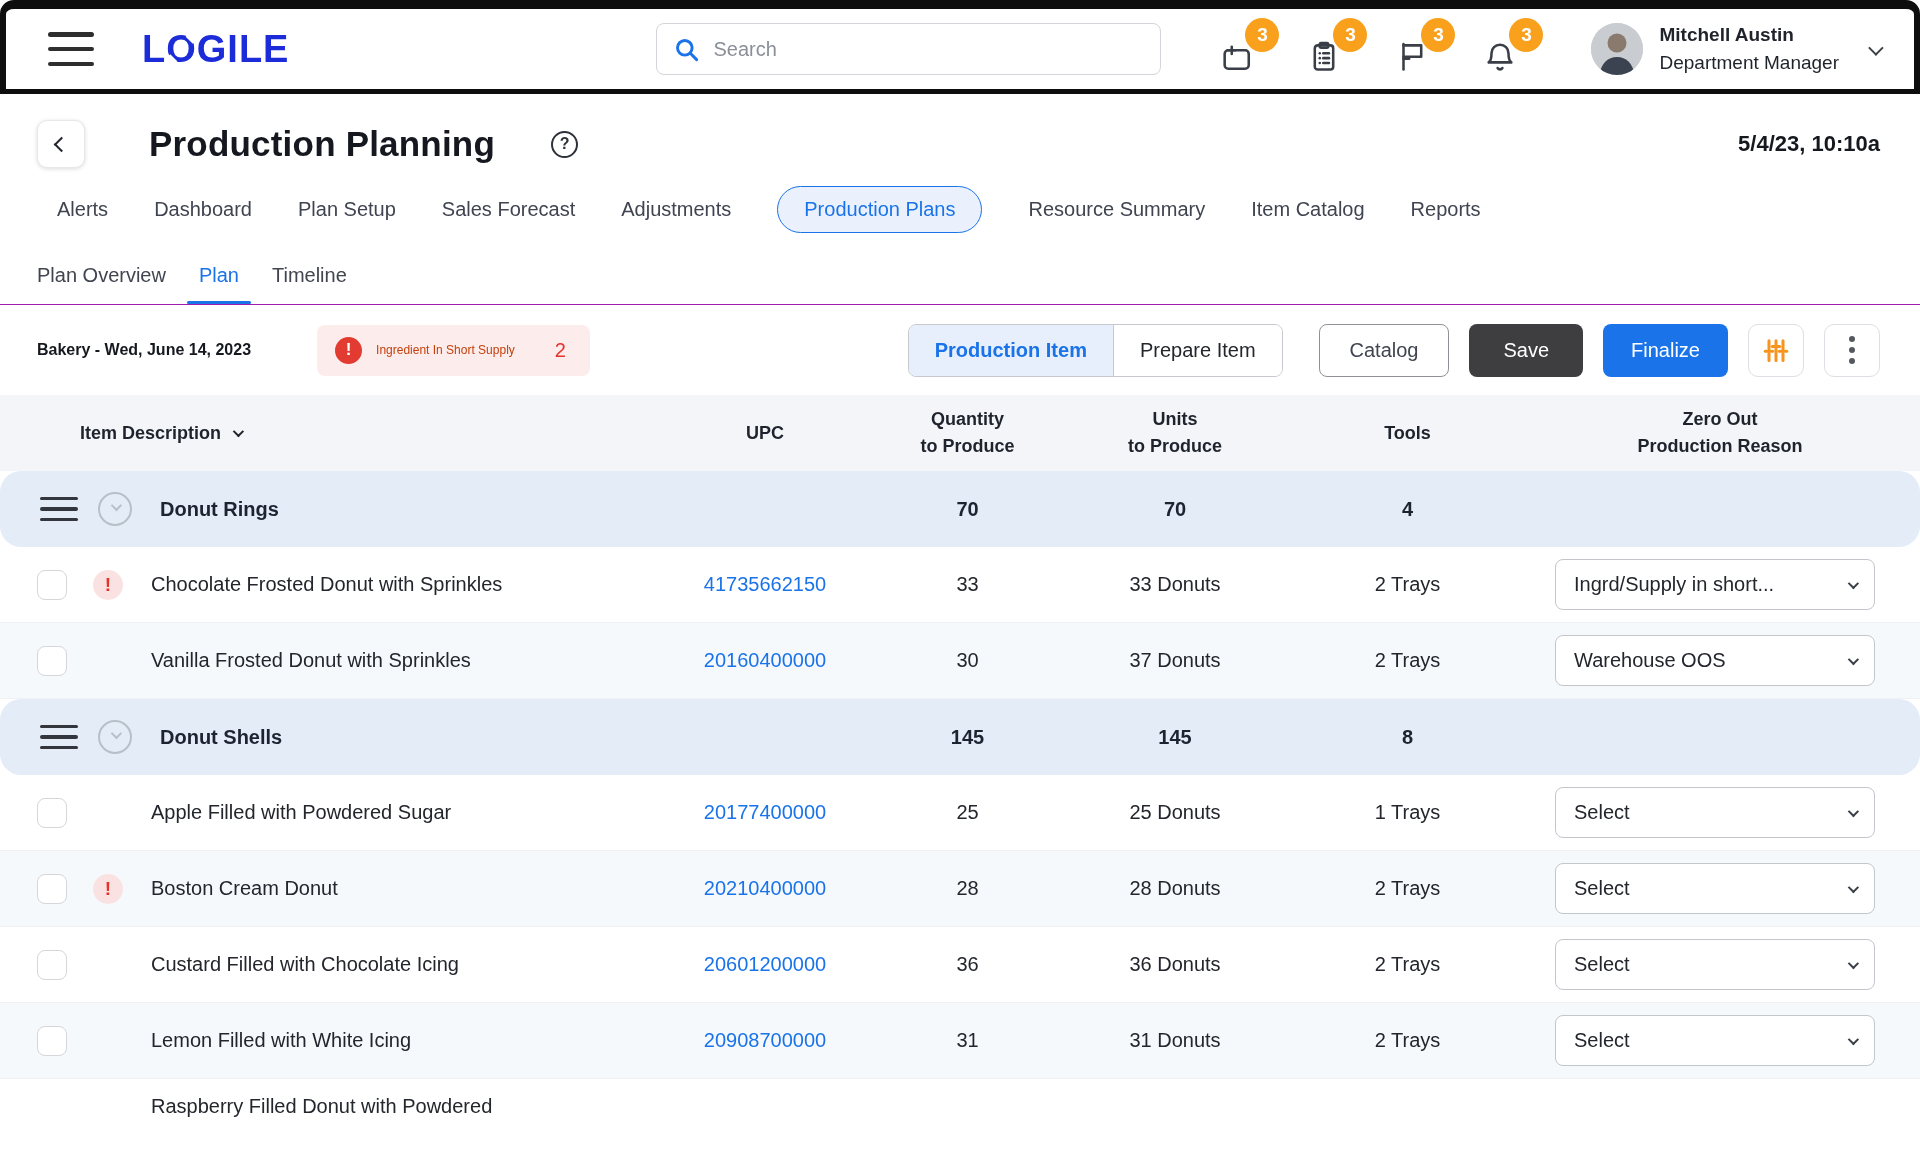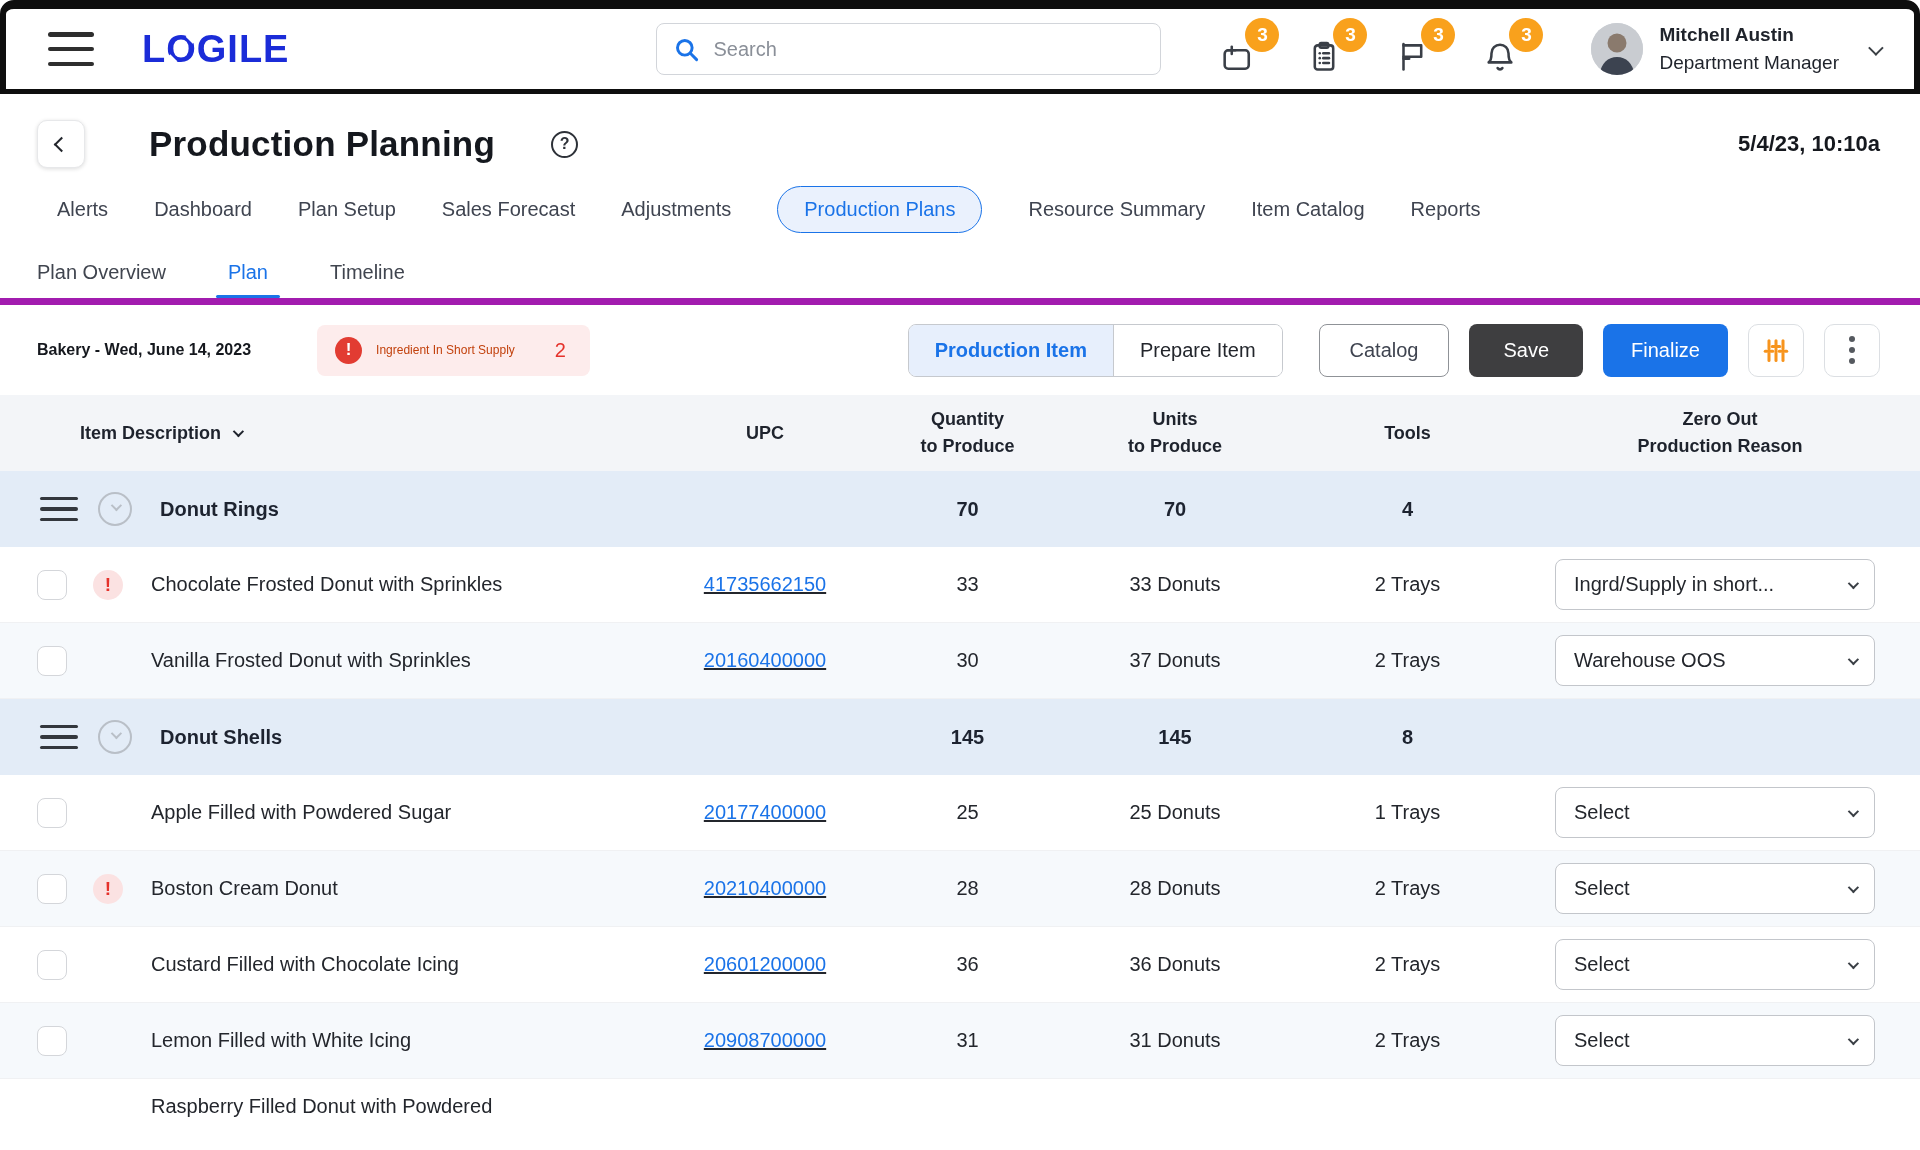--- a/index.html
+++ b/index.html
@@ -62,7 +62,7 @@
     border-radius:999px; padding:11px 26px; }
 
   
-  .sub-tabs { display:flex; gap:62px; padding:0 40px 0 37px; height:58px; border-bottom:7px solid #a21caf; }
+  .sub-tabs { display:flex; gap:33px; padding:0 40px 0 37px; height:58px; border-bottom:1px solid #a21caf; }
   .sub-tab { height:100%; display:flex; align-items:center; font-size:20px; color:#40454f; cursor:pointer; position:relative; }
   .sub-tab.active { color:#1a73e8; font-weight:500; }
   .sub-tab.active::after { content:""; position:absolute; left:-12px; right:-12px; bottom:0; height:3px;

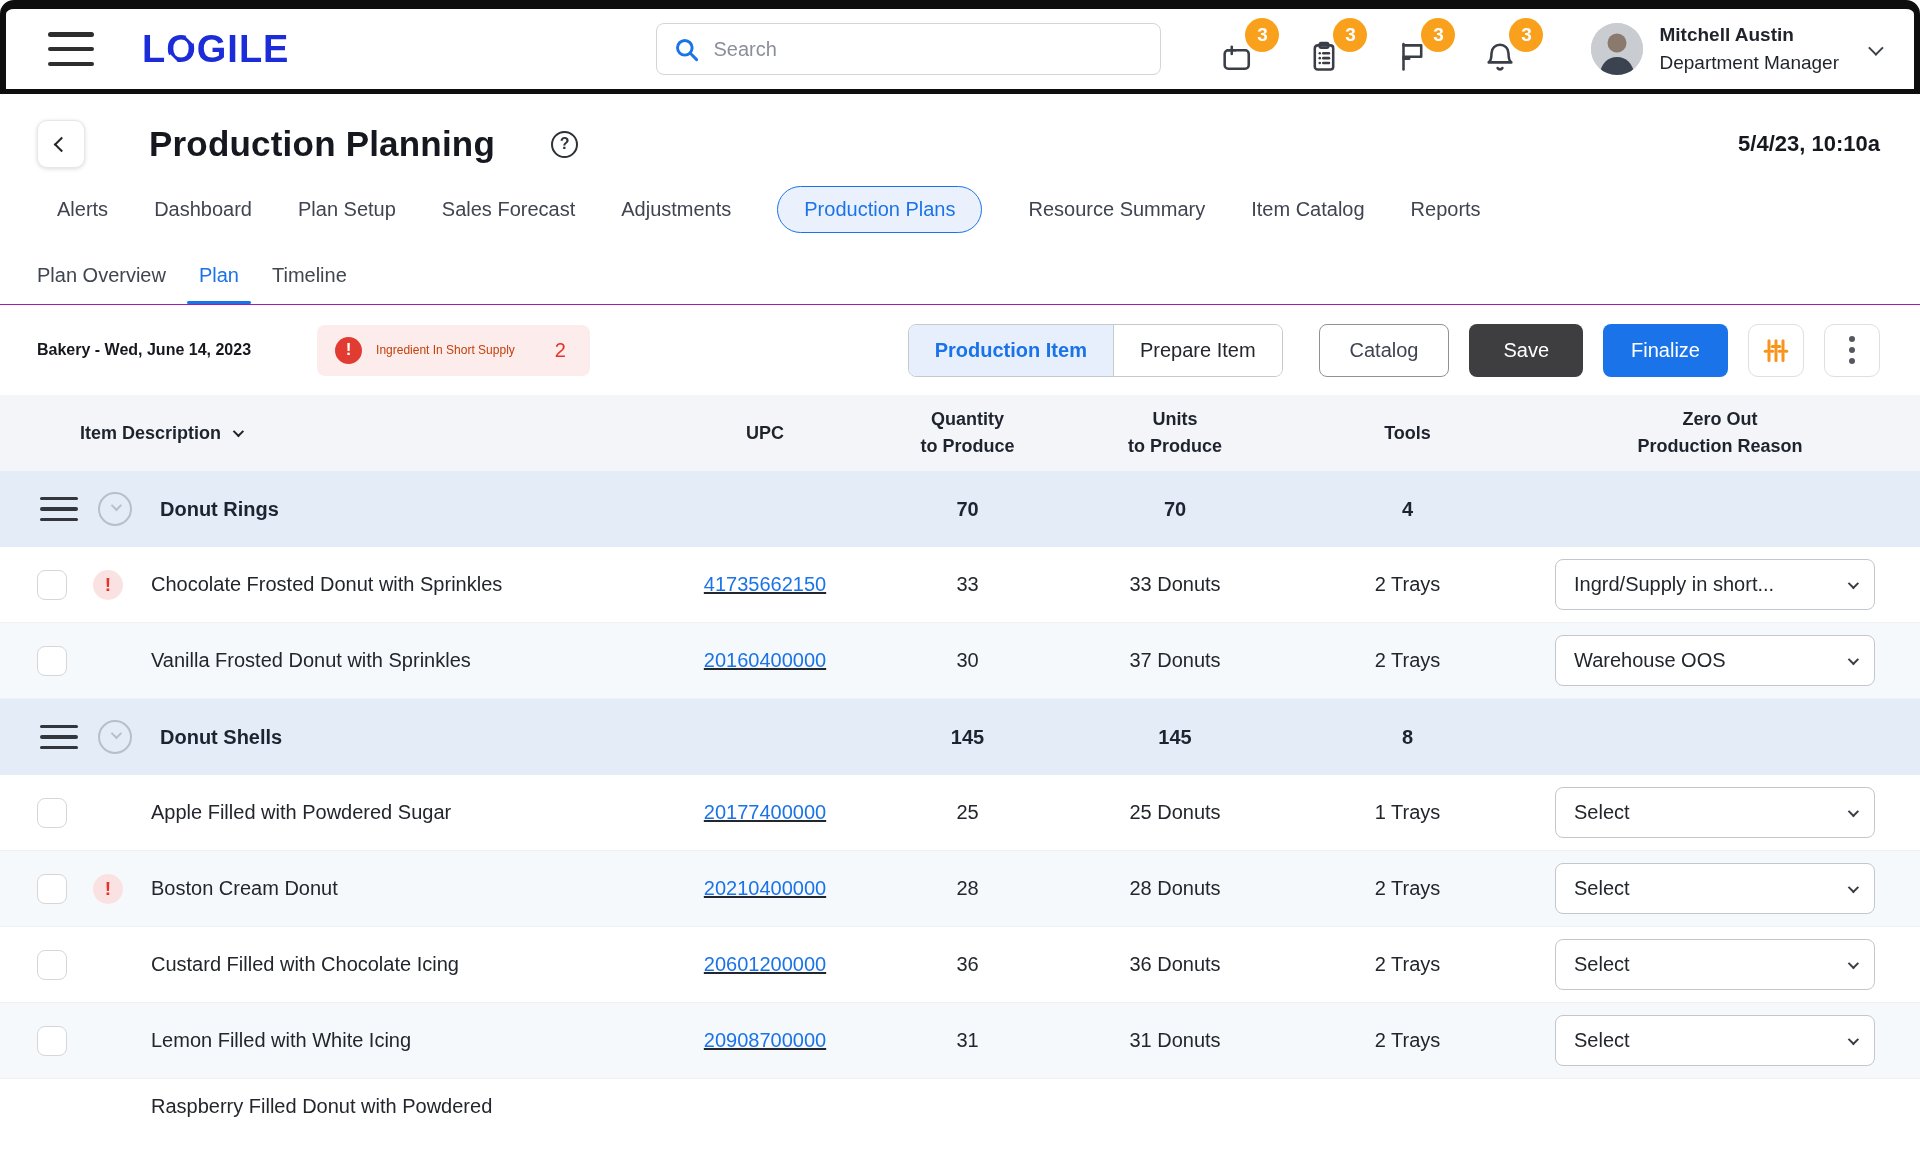--- a/index.html
+++ b/index.html
@@ -102,7 +102,7 @@
 
   .row { display:flex; align-items:center; height:76px; background:#fff; border-bottom:1px solid #f0f1f3; font-size:20px; }
   .row.tint { background:#f6f9fc; }
-  .row.group { background:#e3ecf7; border-bottom:none; font-weight:700; color:#1d2330; }
+  .row.group { background:#e3ecf7; border-bottom:none; font-weight:700; color:#1d2330;border-radius:21px; }
   .row .cell { display:flex; align-items:center; justify-content:center; }
   .name-cell { flex:1; justify-content:flex-start !important; min-width:0; }
   .c-upc { width:230px; flex:none;text-decoration:underline; }

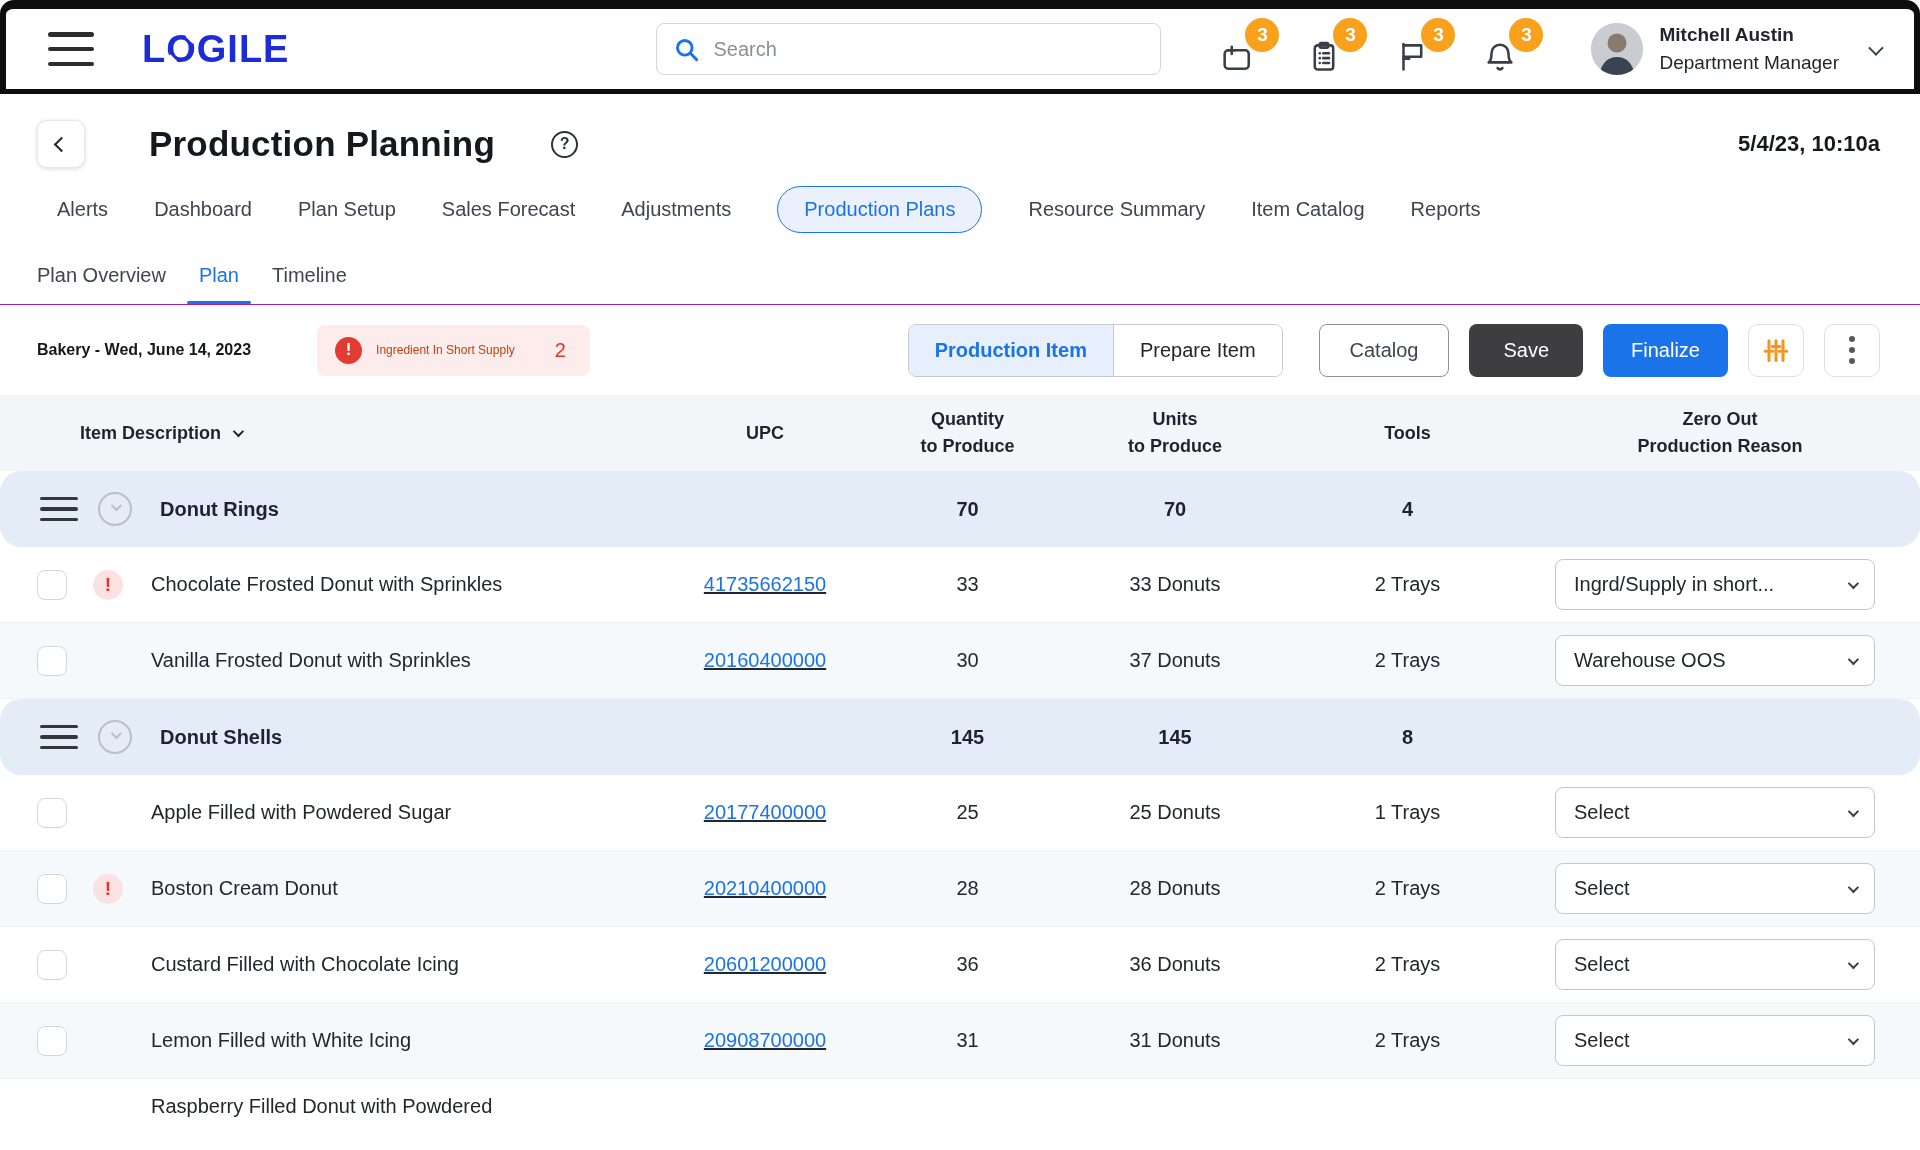--- a/index.html
+++ b/index.html
@@ -105,7 +105,7 @@
   .row.group { background:#e3ecf7; border-bottom:none; font-weight:700; color:#1d2330;border-radius:21px; }
   .row .cell { display:flex; align-items:center; justify-content:center; }
   .name-cell { flex:1; justify-content:flex-start !important; min-width:0; }
-  .c-upc { width:230px; flex:none;text-decoration:underline; }
+  .c-upc { width:230px; flex:none; }
   .c-qty { width:175px; flex:none; }
   .c-units { width:240px; flex:none; }
   .c-tools { width:225px; flex:none; }

